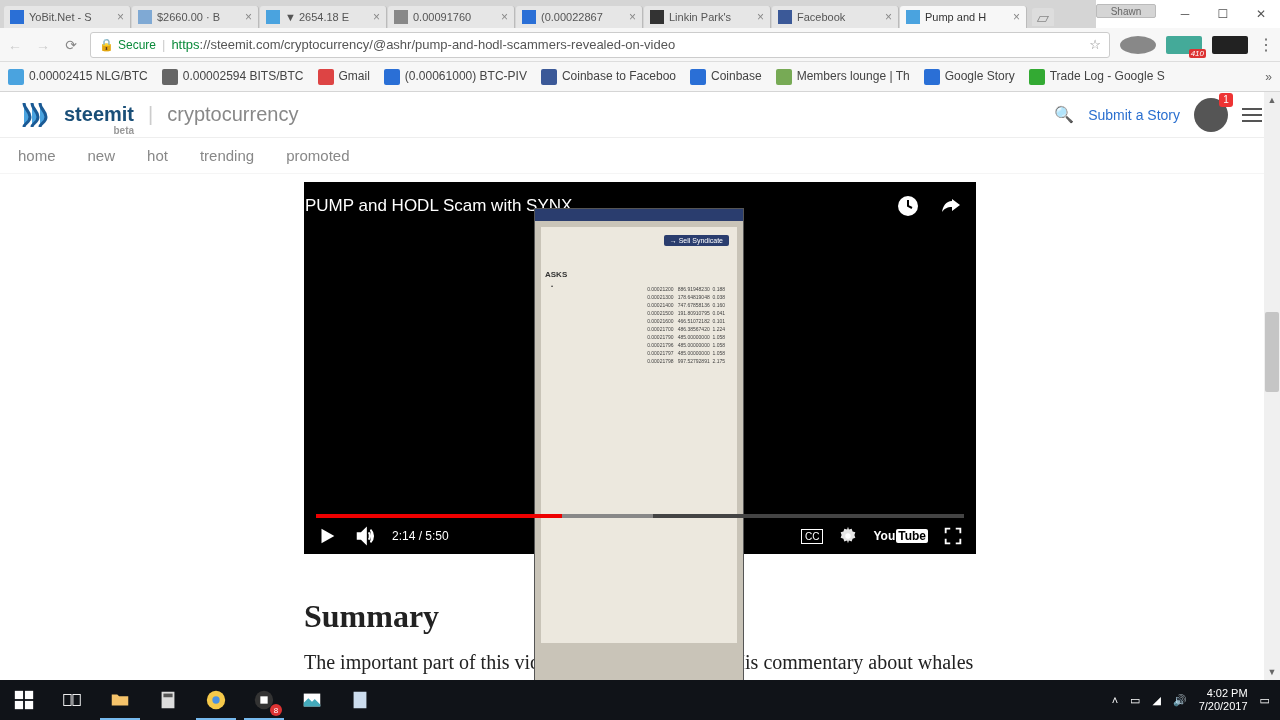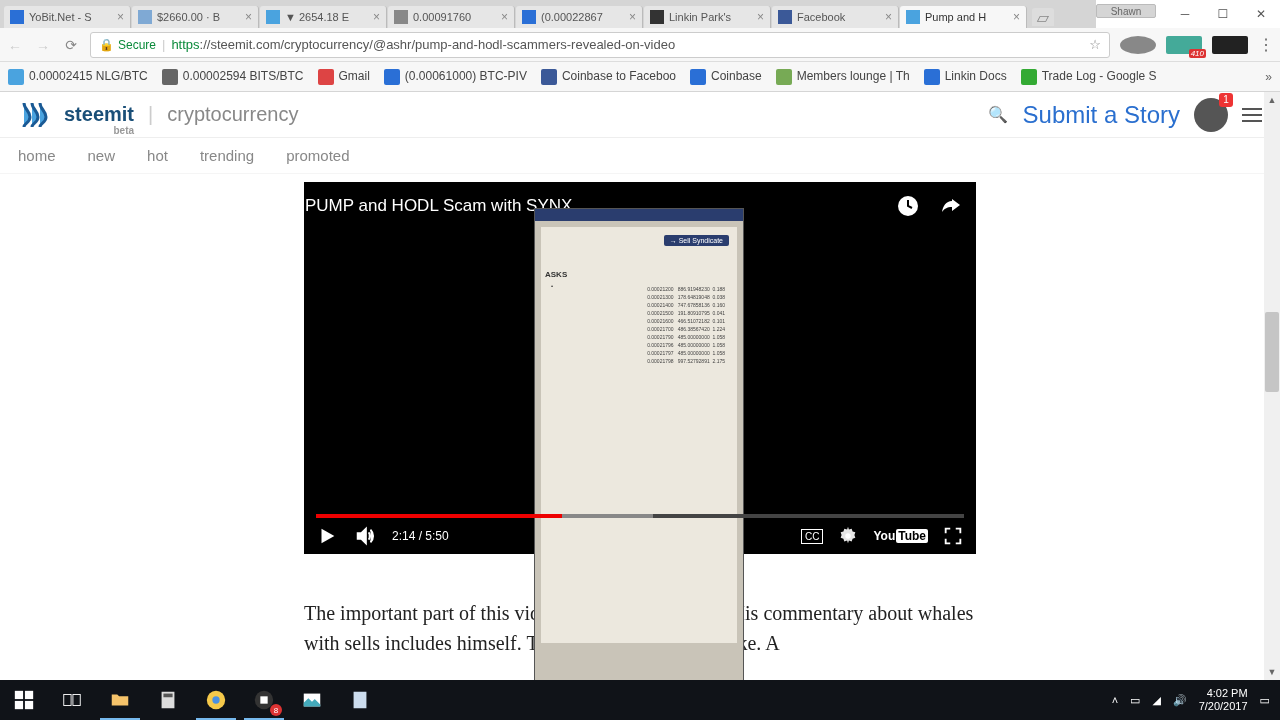--- a/index.html
+++ b/index.html
@@ -205,7 +205,7 @@
     </div>
   <div class="bm">
       <span class="ico" style="background:#2a6fd6"></span>
-      <span>Linkin Docs</span>
+      <span>Google Story</span>
     </div>
   <div class="bm">
       <span class="ico" style="background:#3a3"></span>

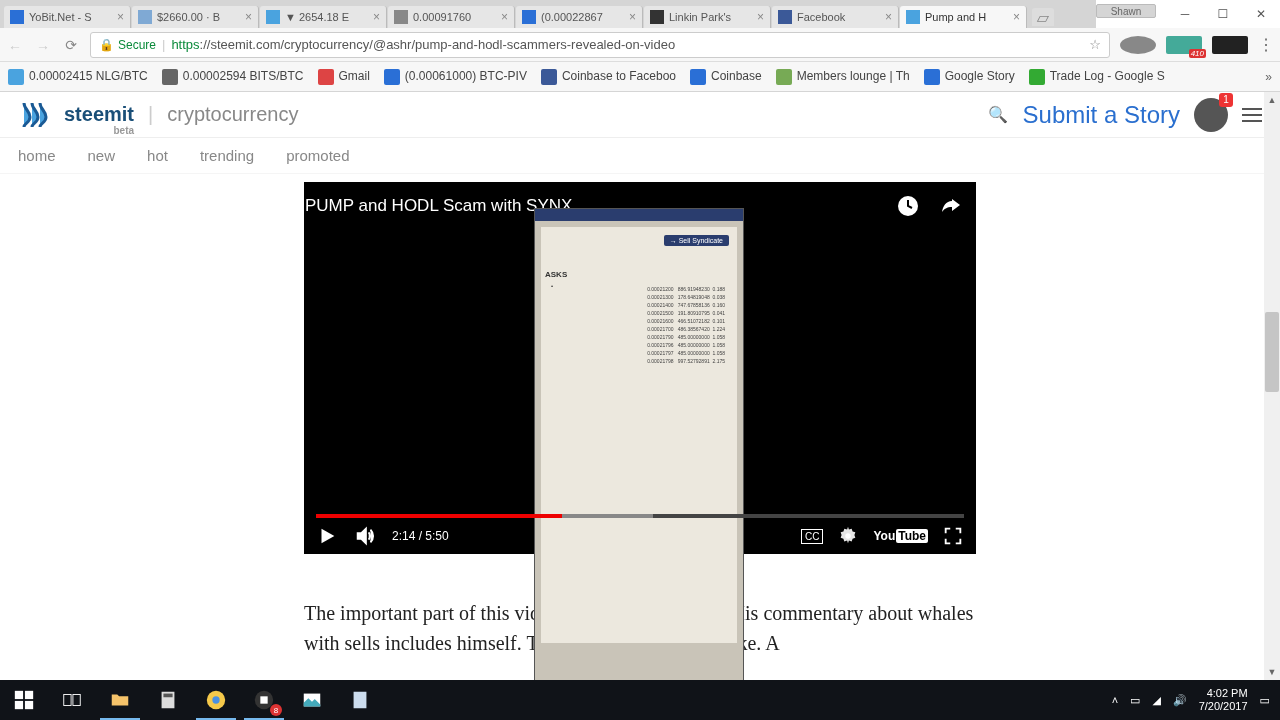--- a/index.html
+++ b/index.html
@@ -43,7 +43,7 @@
 .topic { color:#888; font-size:20px;}
 .spacer{flex:1;}
 .searchico{color:#888;font-size:16px;}
-.submit{color:#2a6fcf;font-size:24px;}
+.submit{color:#2a6fcf;font-size:14px;}
 .avatar{width:34px;height:34px;border-radius:50%;background:#555;position:relative;}
 .avatar .nb{position:absolute;top:-5px;right:-5px;background:#e33;color:#fff;font-size:10px;width:14px;height:14px;border-radius:3px;display:flex;align-items:center;justify-content:center;}
 .burger{display:flex;flex-direction:column;gap:4px;}

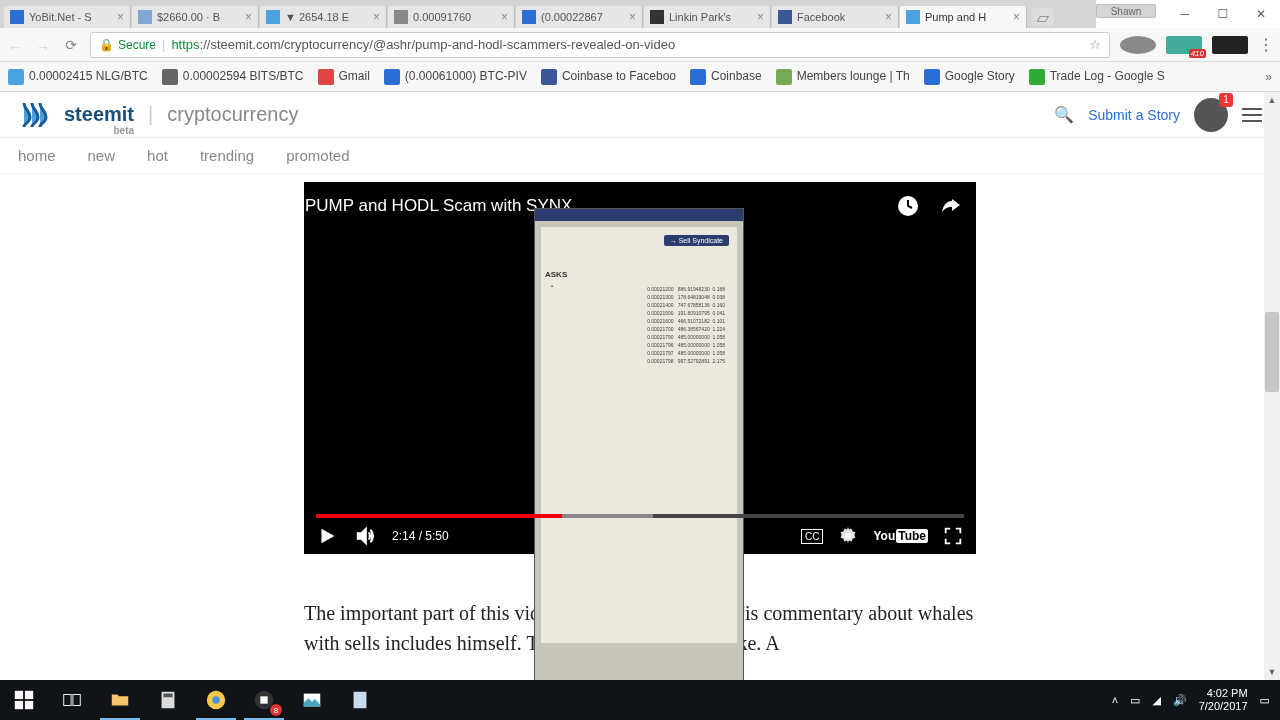--- a/index.html
+++ b/index.html
@@ -307,6 +307,7 @@
     </div>
 
     <div class="summary">
+      <h2>Summary</h2>
       <p>The important part of this video is around 2:10-2:15. His commentary about whales with sells includes himself. This is what a pnd looks like. A</p>
     </div>
   </div>

